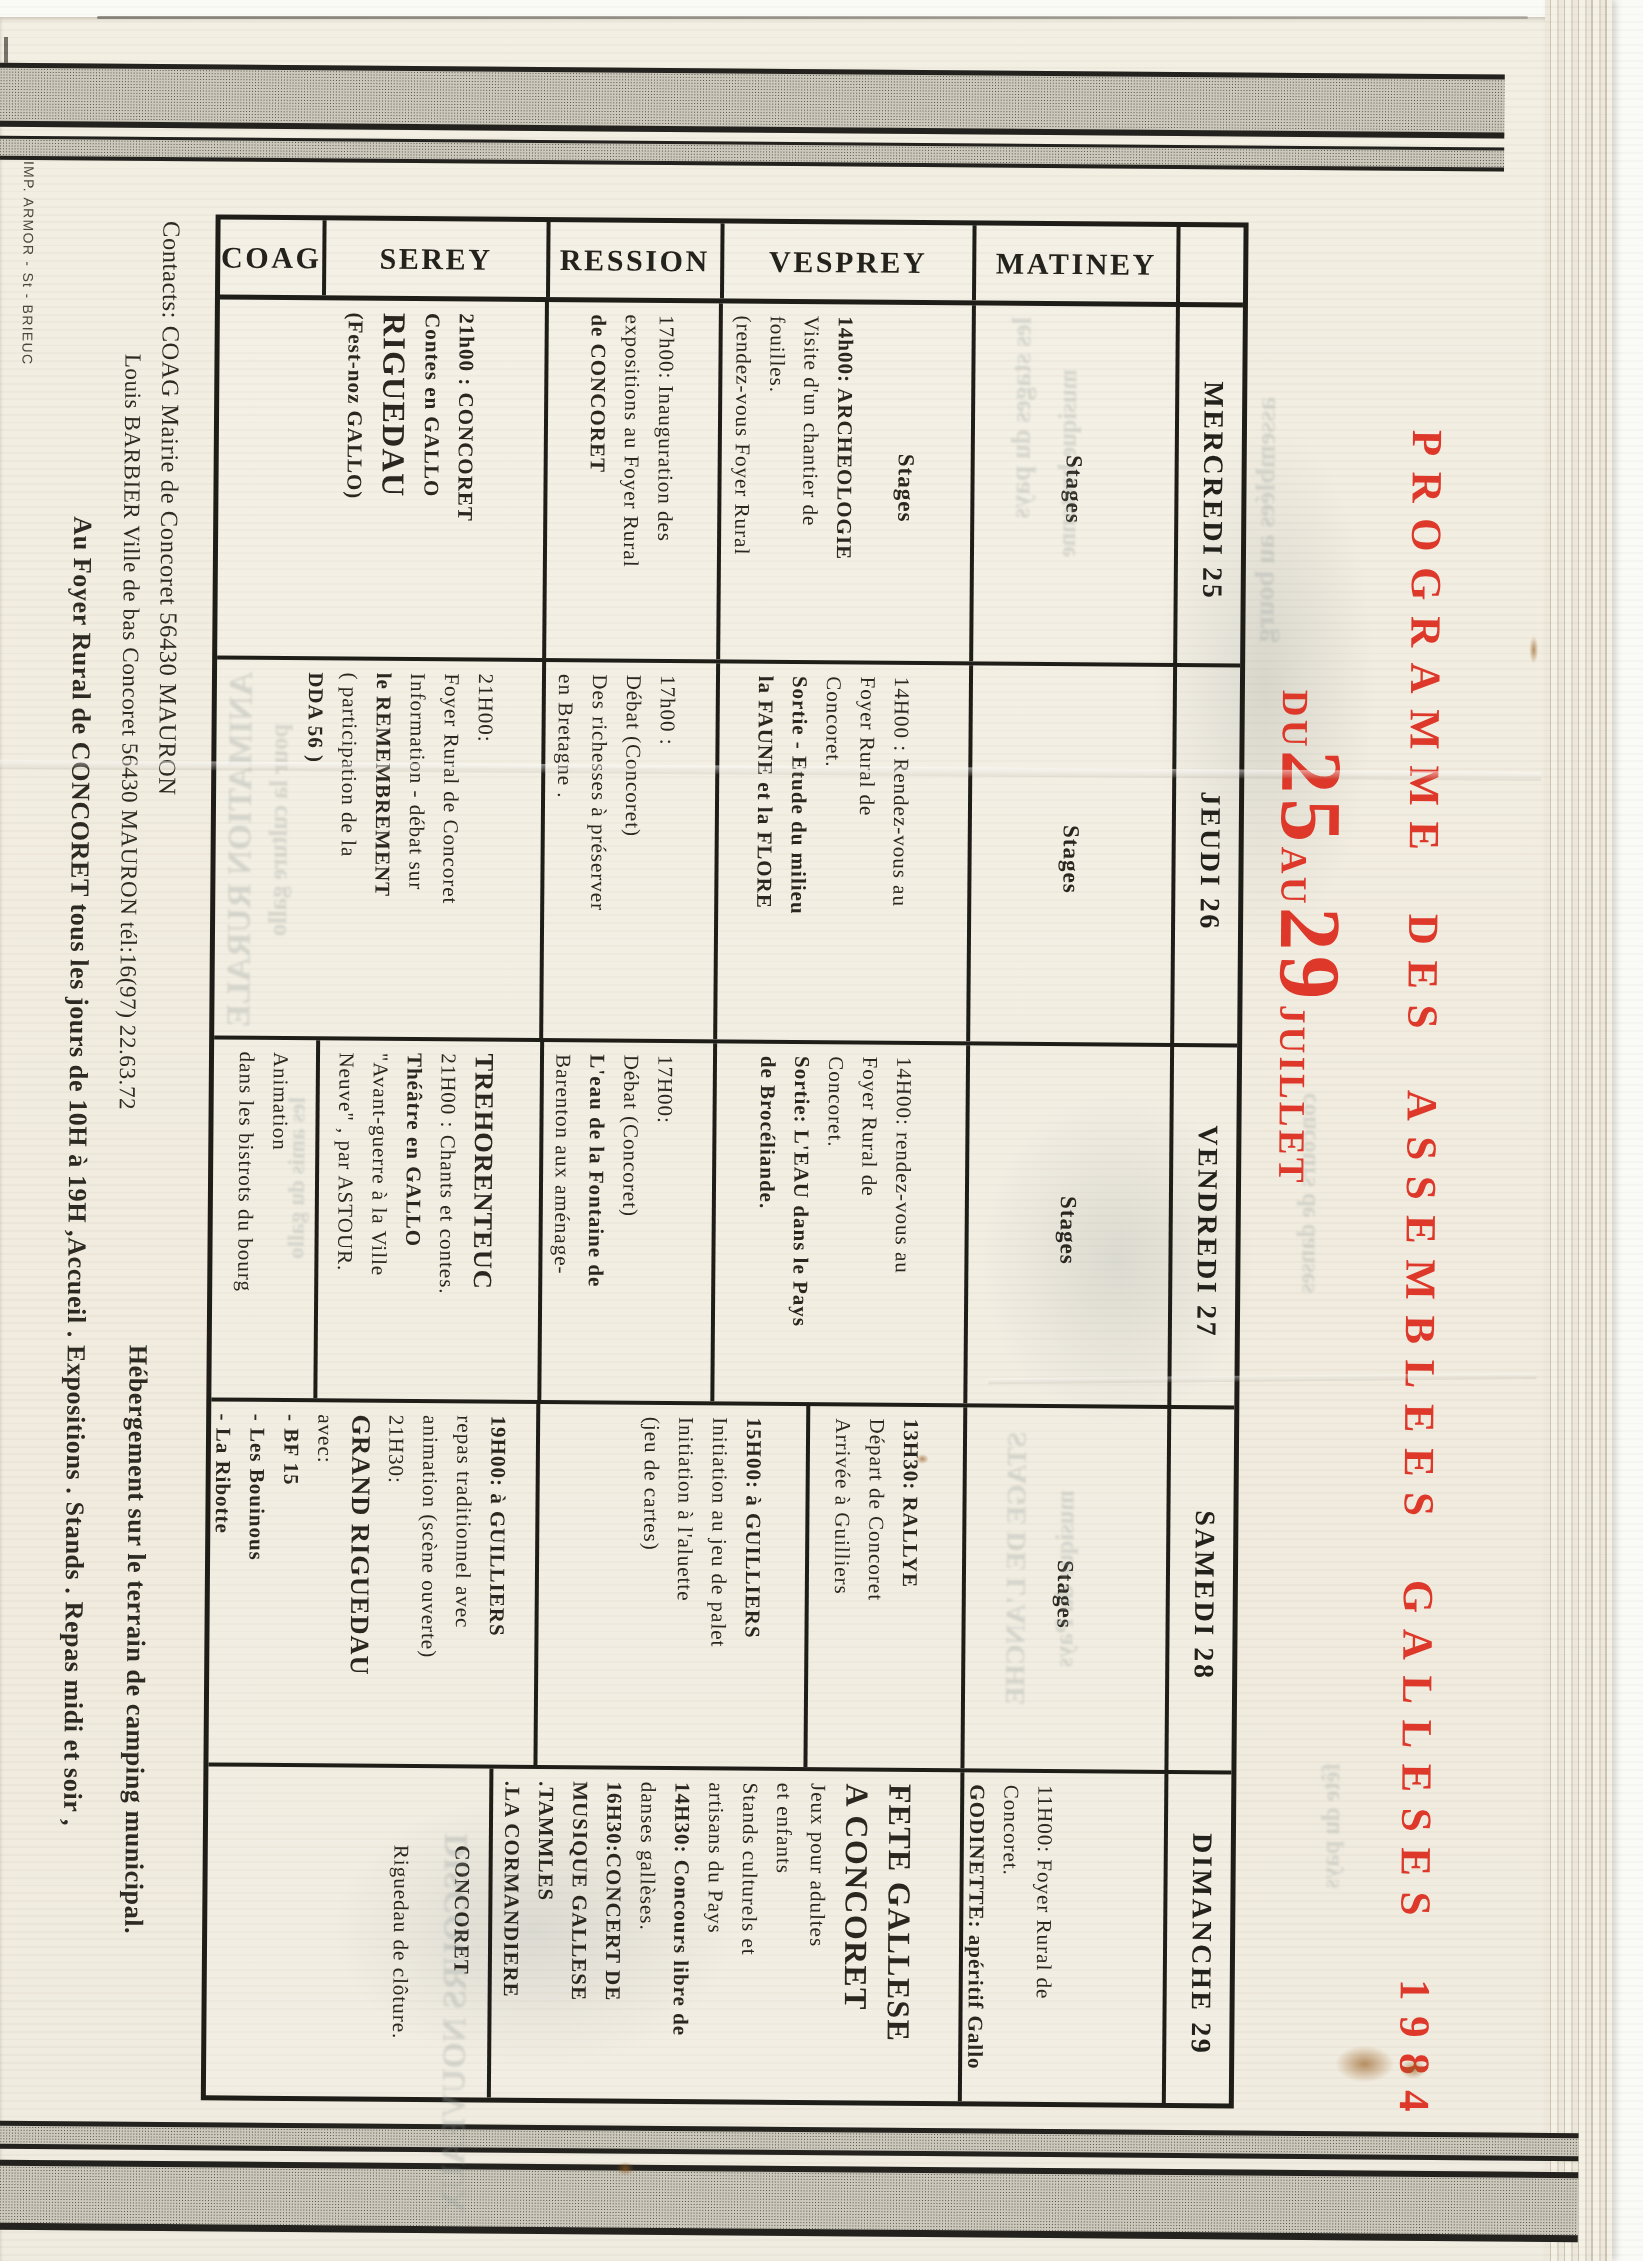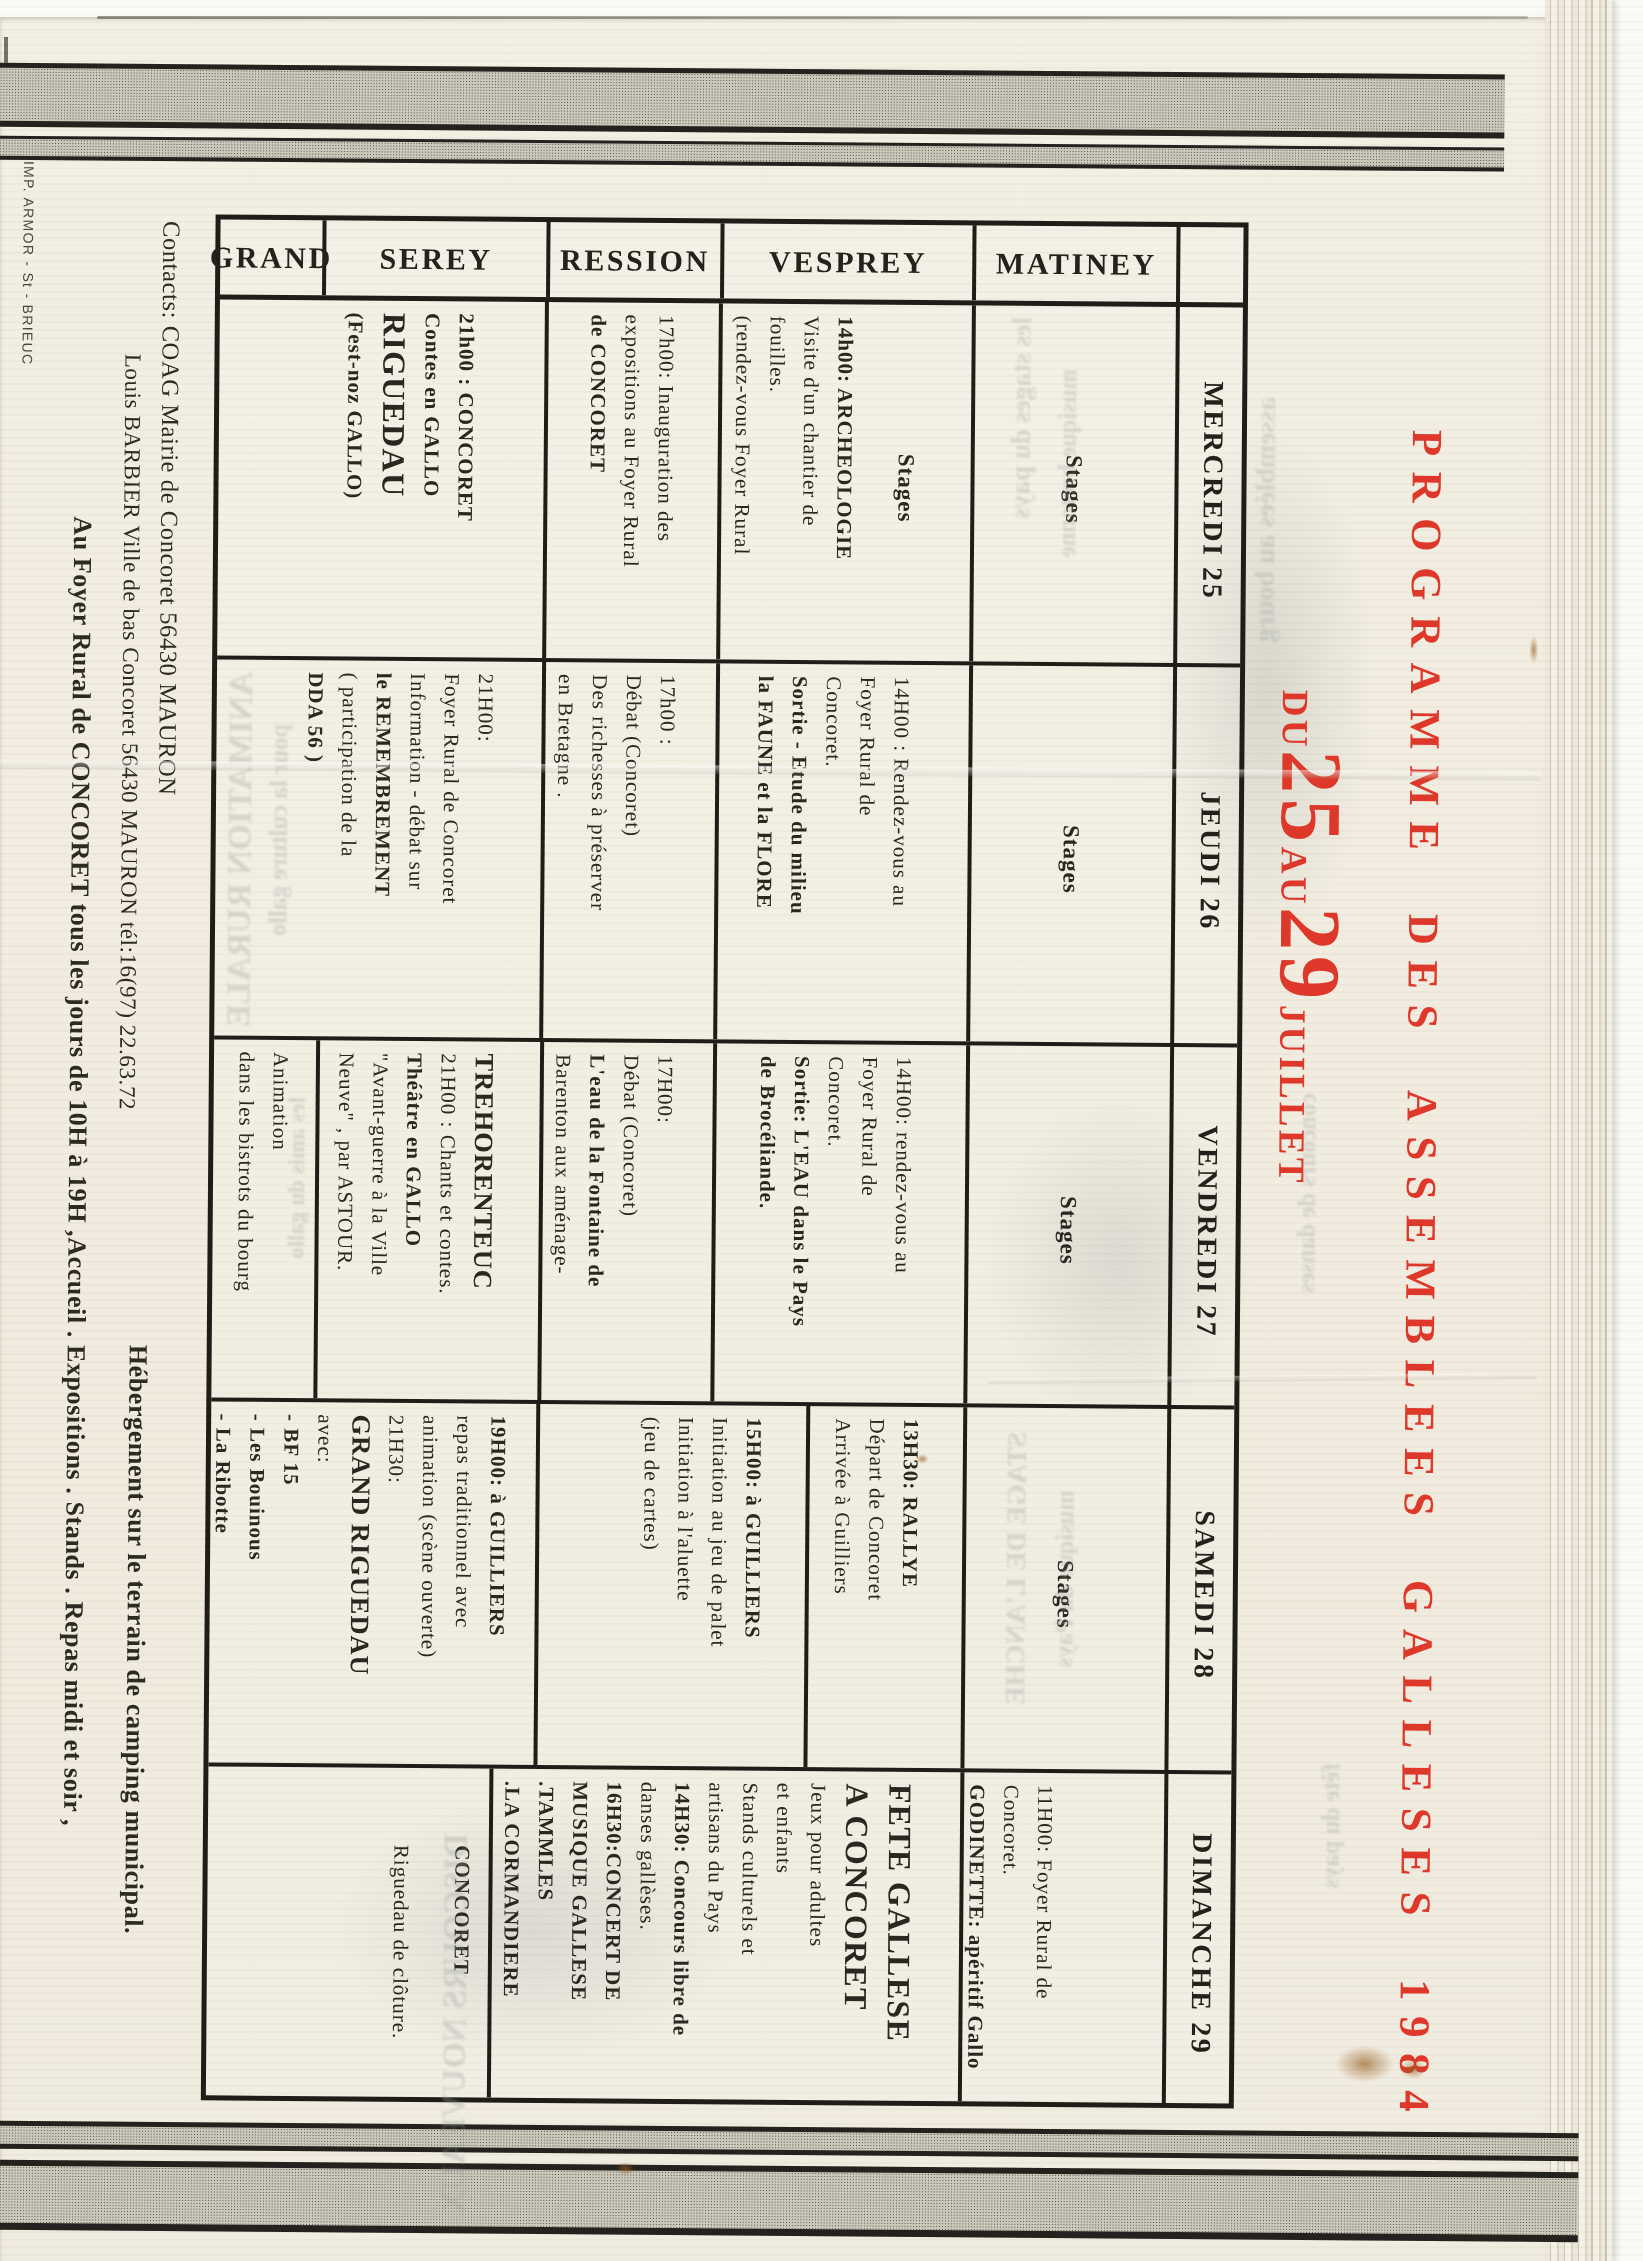--- a/index.html
+++ b/index.html
@@ -115,7 +115,7 @@
 
   <div id="table" style="left: 217px; top: 213px; width: 1023px;">
       <div class="hrow" style="height: 75px;">
-        <div class="hcell" style="width: 106px;">GRAND</div>
+        <div class="hcell" style="width: 106px;">COAG</div>
         <div class="hcell" style="width: 224px;">SEREY</div>
         <div class="hcell" style="width: 174px;">RESSION</div>
         <div class="hcell" style="width: 253px;">VESPREY</div>

